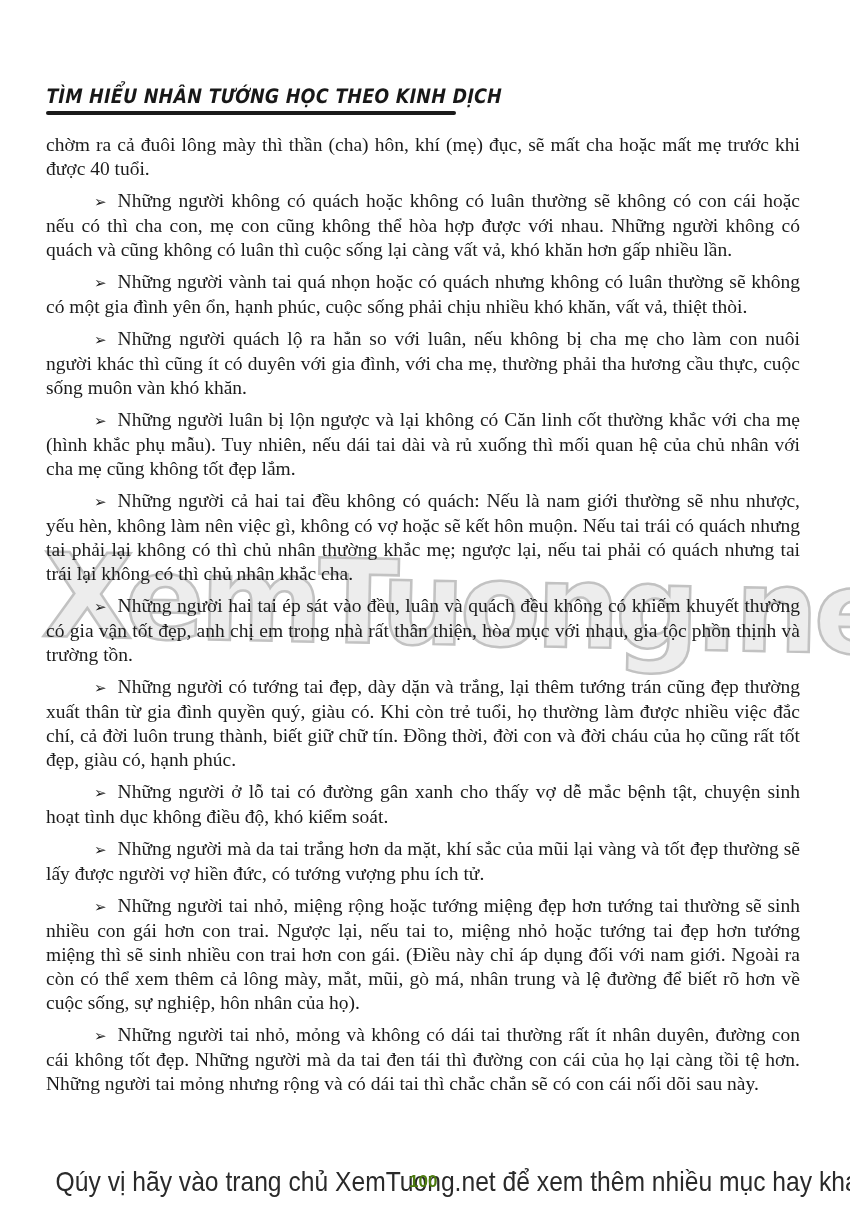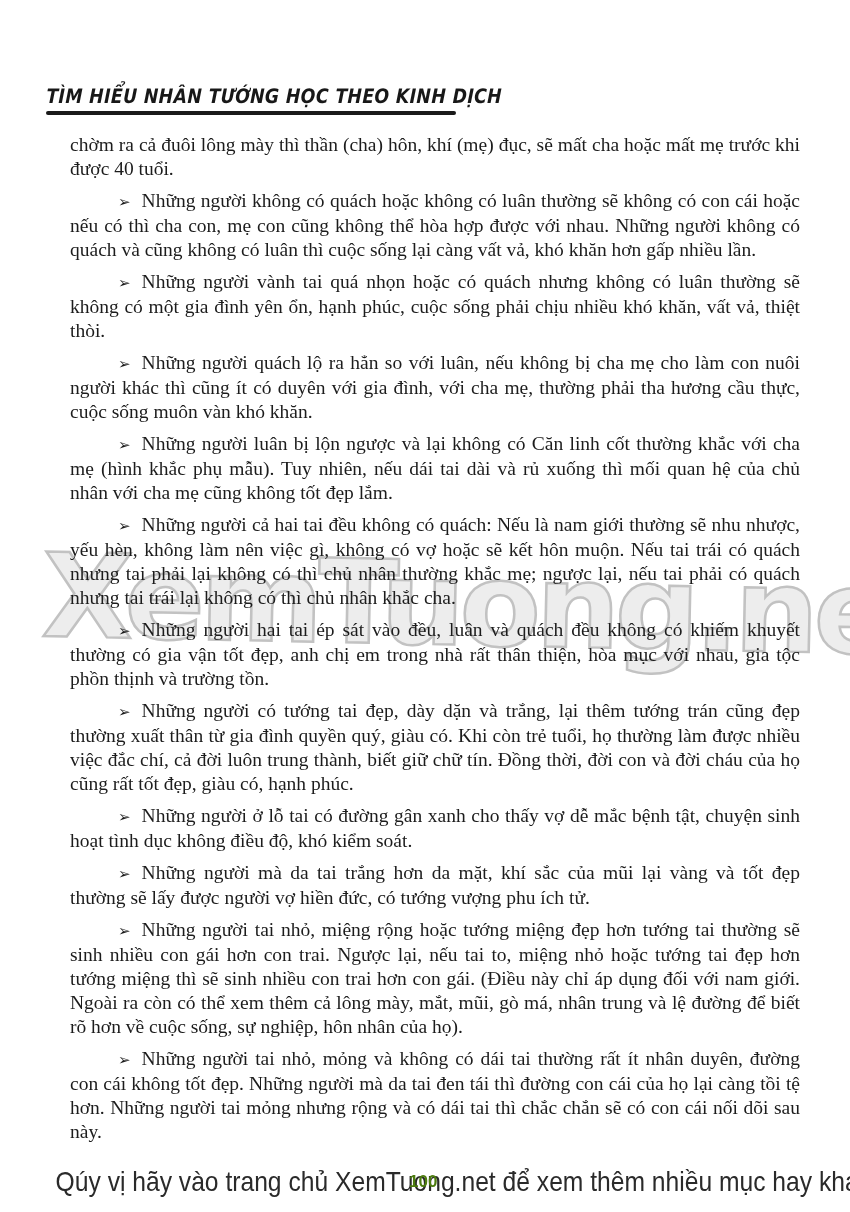--- a/index.html
+++ b/index.html
@@ -70,7 +70,7 @@
     color: #1c1c1c;
     text-align: justify;
   }
-  .body-text p { margin-bottom: 8px; margin-left: 24px; }
+  .body-text p { margin-bottom: 8px; }
   .body-text p.bullet-para { text-indent: 48px; }
   .arrow-bullet {
     font-family: "DejaVu Sans", sans-serif;

